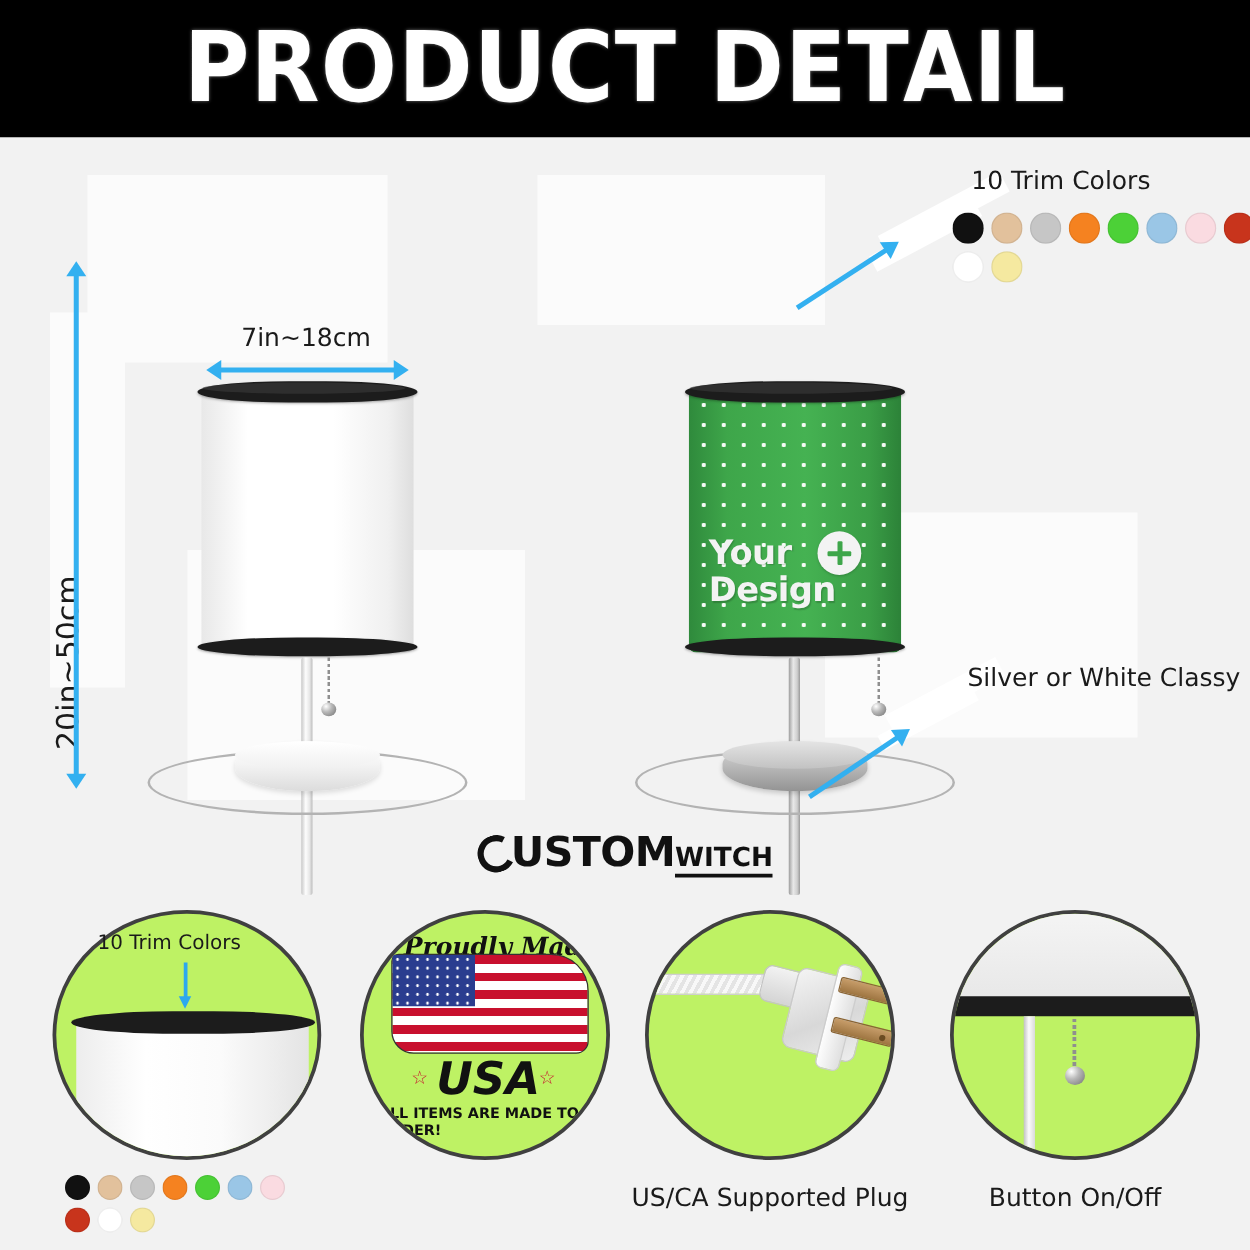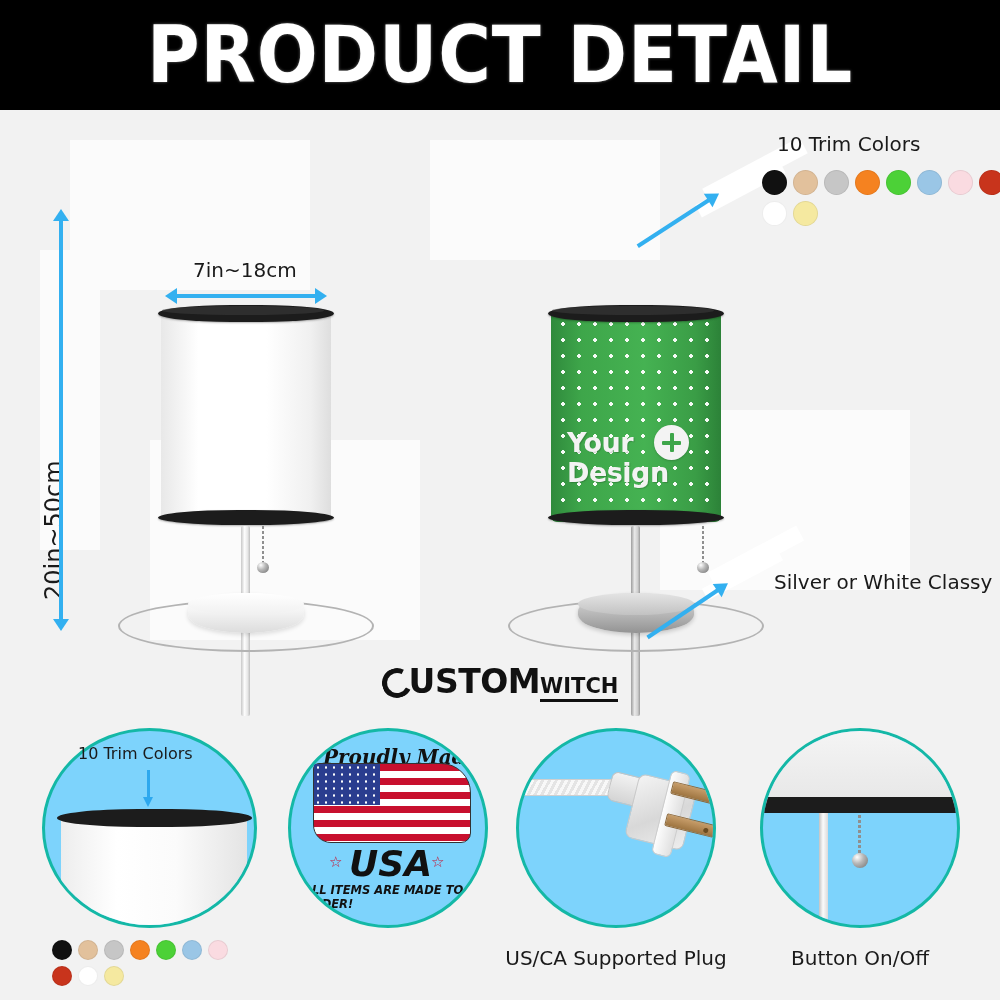--- a/index.html
+++ b/index.html
@@ -406,7 +406,7 @@
   <div class="white-streak" style="left:706px; top:438px; width:100px; height:17px; transform:rotate(-28deg);"></div>
   <div class="white-streak" style="left:700px; top:458px; width:85px; height:13px; transform:rotate(-28deg);"></div>
 
-  <div class="callout-text" style="left:774px; top:460px;">Silver or White Classy</div>
+  <div class="callout-text" style="left:774px; top:420px;">Silver or White Classy</div>
 
   <div class="diag-arrow" style="left:718px; top:478px; width:85px; transform:rotate(-214deg);"></div>
 </div>

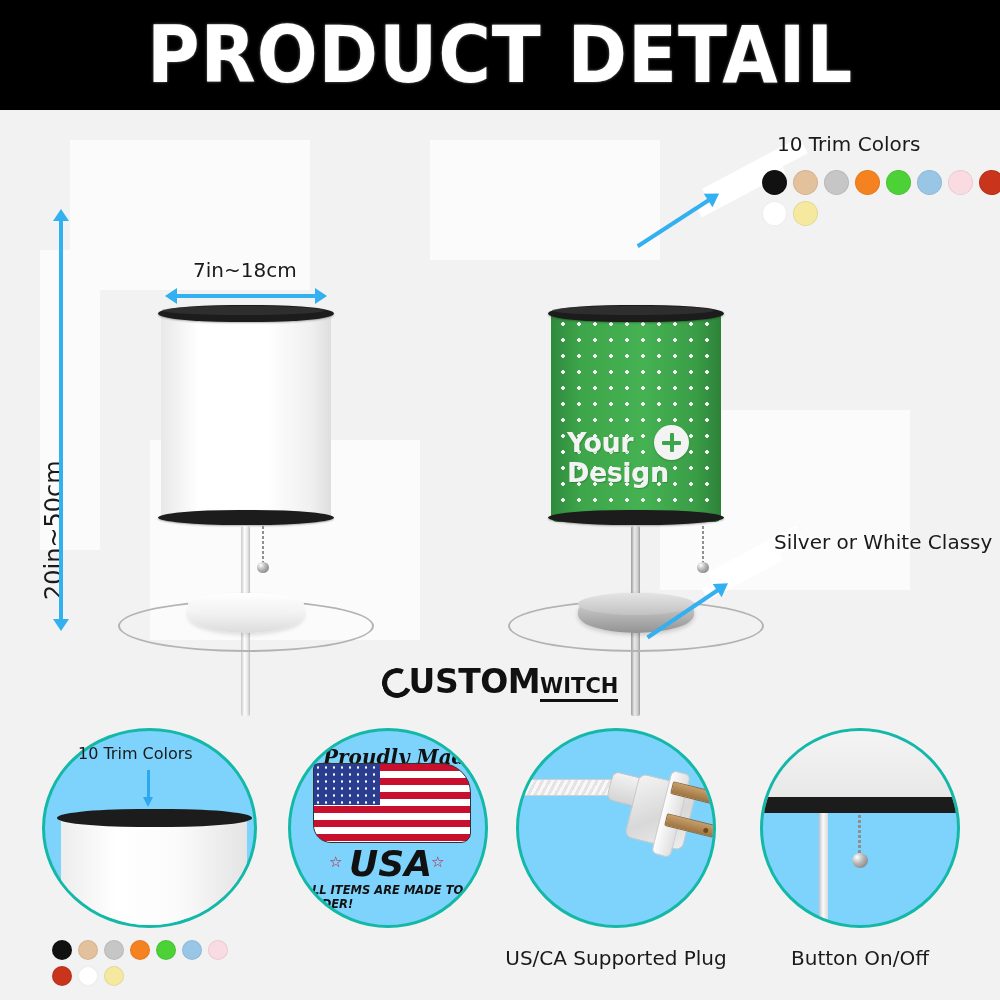--- a/index.html
+++ b/index.html
@@ -234,8 +234,8 @@
   .circle {
     position:absolute;
     border-radius:50%;
-    border:3px solid #14b8a6;
-    background:#7dd3fc;
+    border:3px solid #404040;
+    background:#bef264;
     overflow:hidden;
   }
   .feature-label {

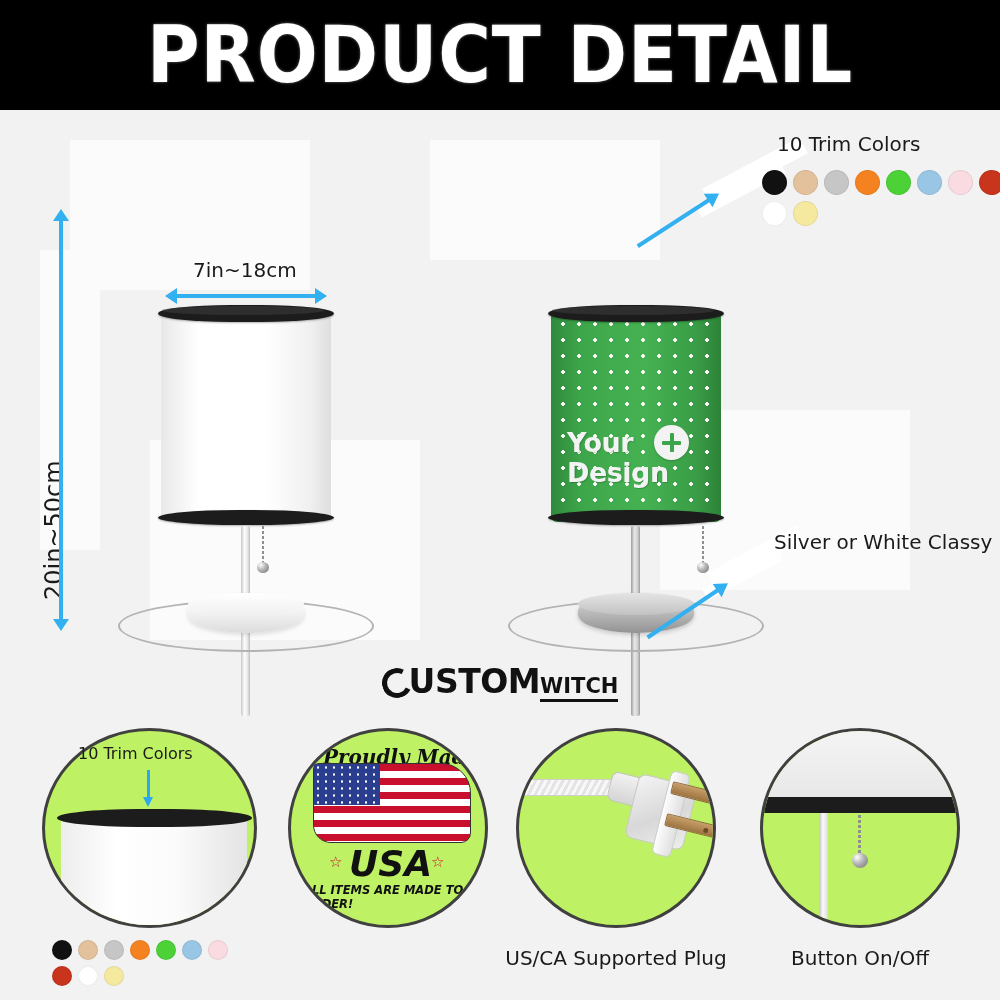--- a/index.html
+++ b/index.html
@@ -286,7 +286,6 @@
   .usa-sub {
     position:absolute; font-weight:bold; color:#111;
     font-family:"DejaVu Sans", sans-serif;
-    font-style:italic;
   }
   .star { position:absolute; color:#c8102e; font-size:15px; }
 

